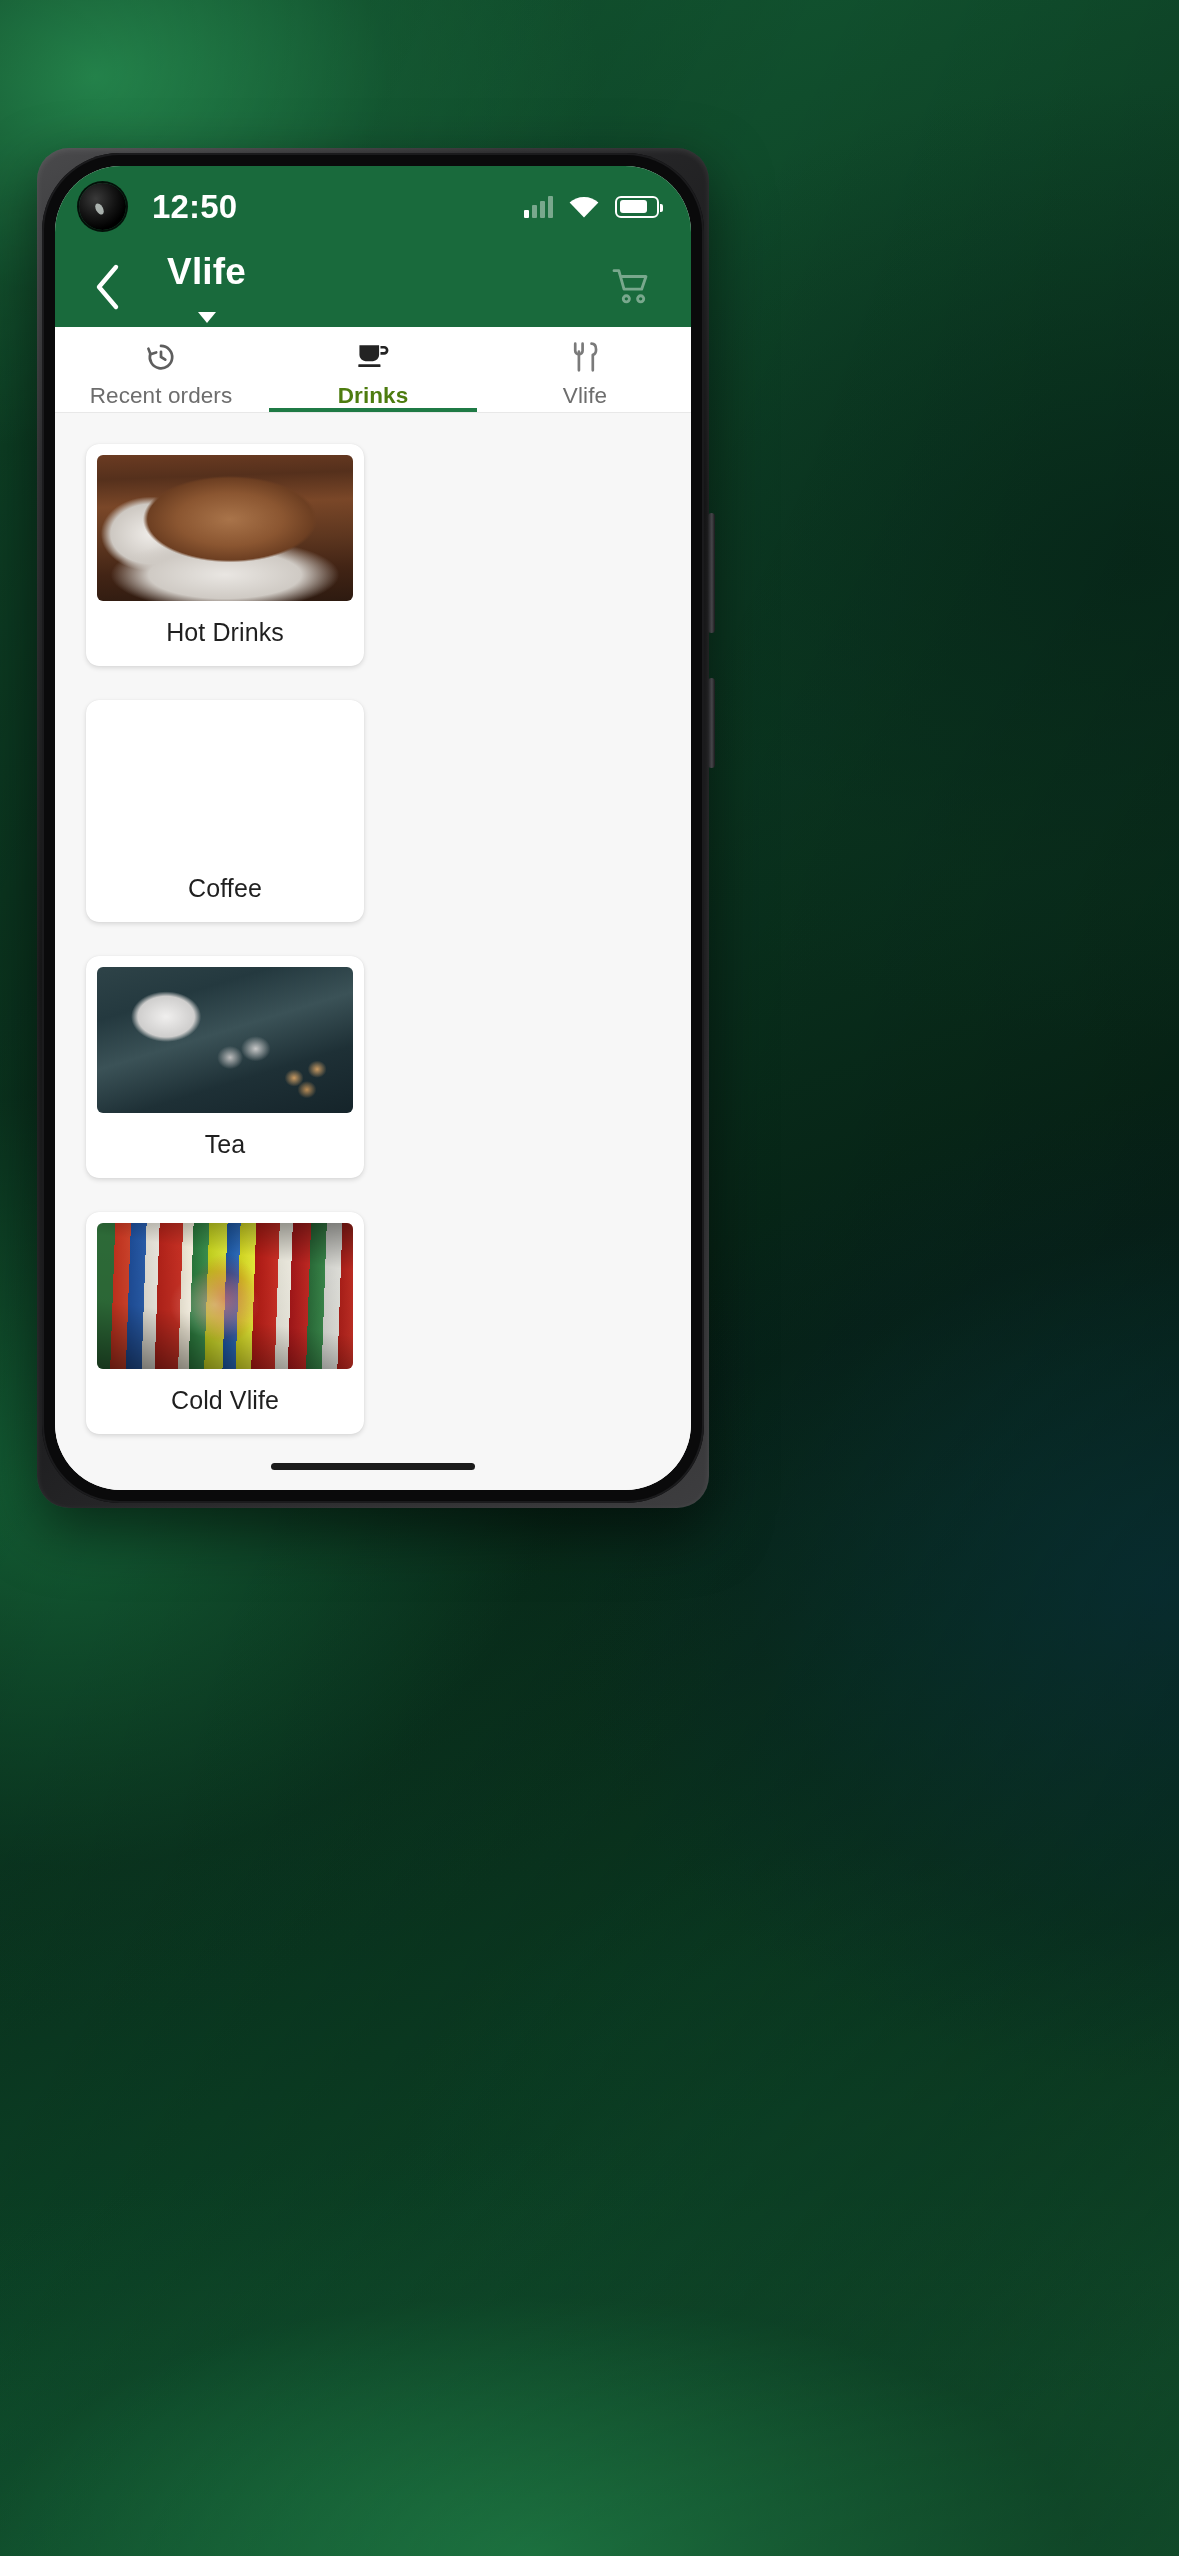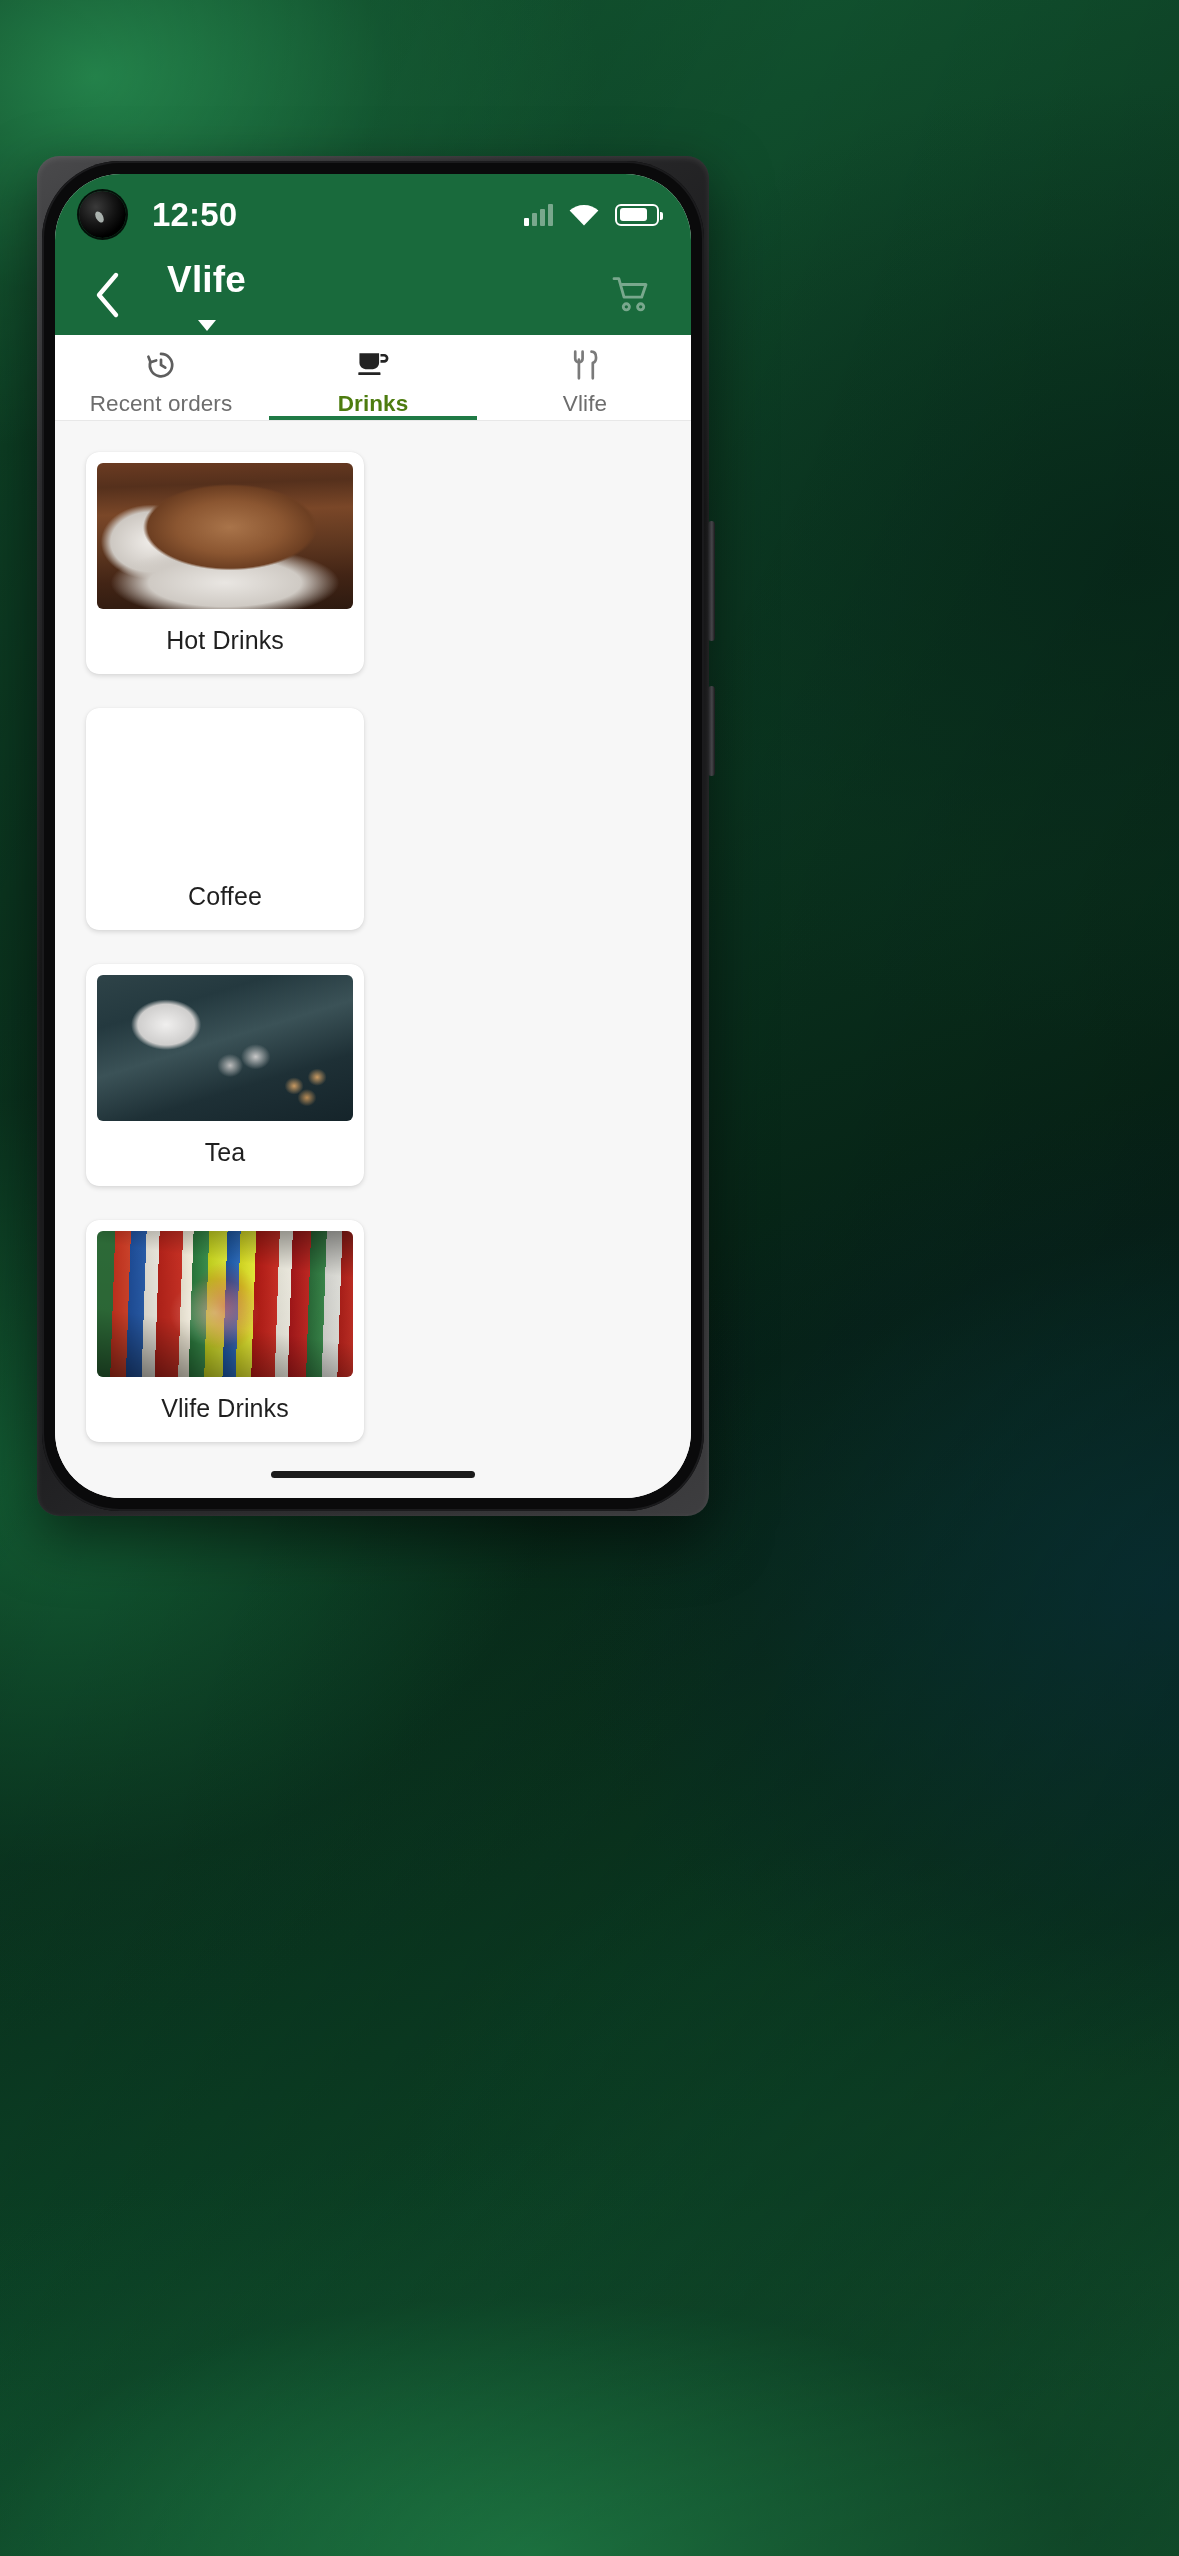--- a/index.html
+++ b/index.html
@@ -30,9 +30,9 @@
   
   #phone{
     position:absolute;
-    left:37px; top:156px;
+    left:37px; top:148px;
     width:672px; height:1360px;
-    border-radius:22px;
+    border-radius:32px;
     background:linear-gradient(145deg,#4a4a4c 0%,#2a2a2c 18%,#141415 45%,#202022 72%,#3e3e40 100%);
     padding:5px;
     box-shadow:0 22px 60px rgba(0,0,0,0.55), 0 2px 6px rgba(255,255,255,0.10) inset;

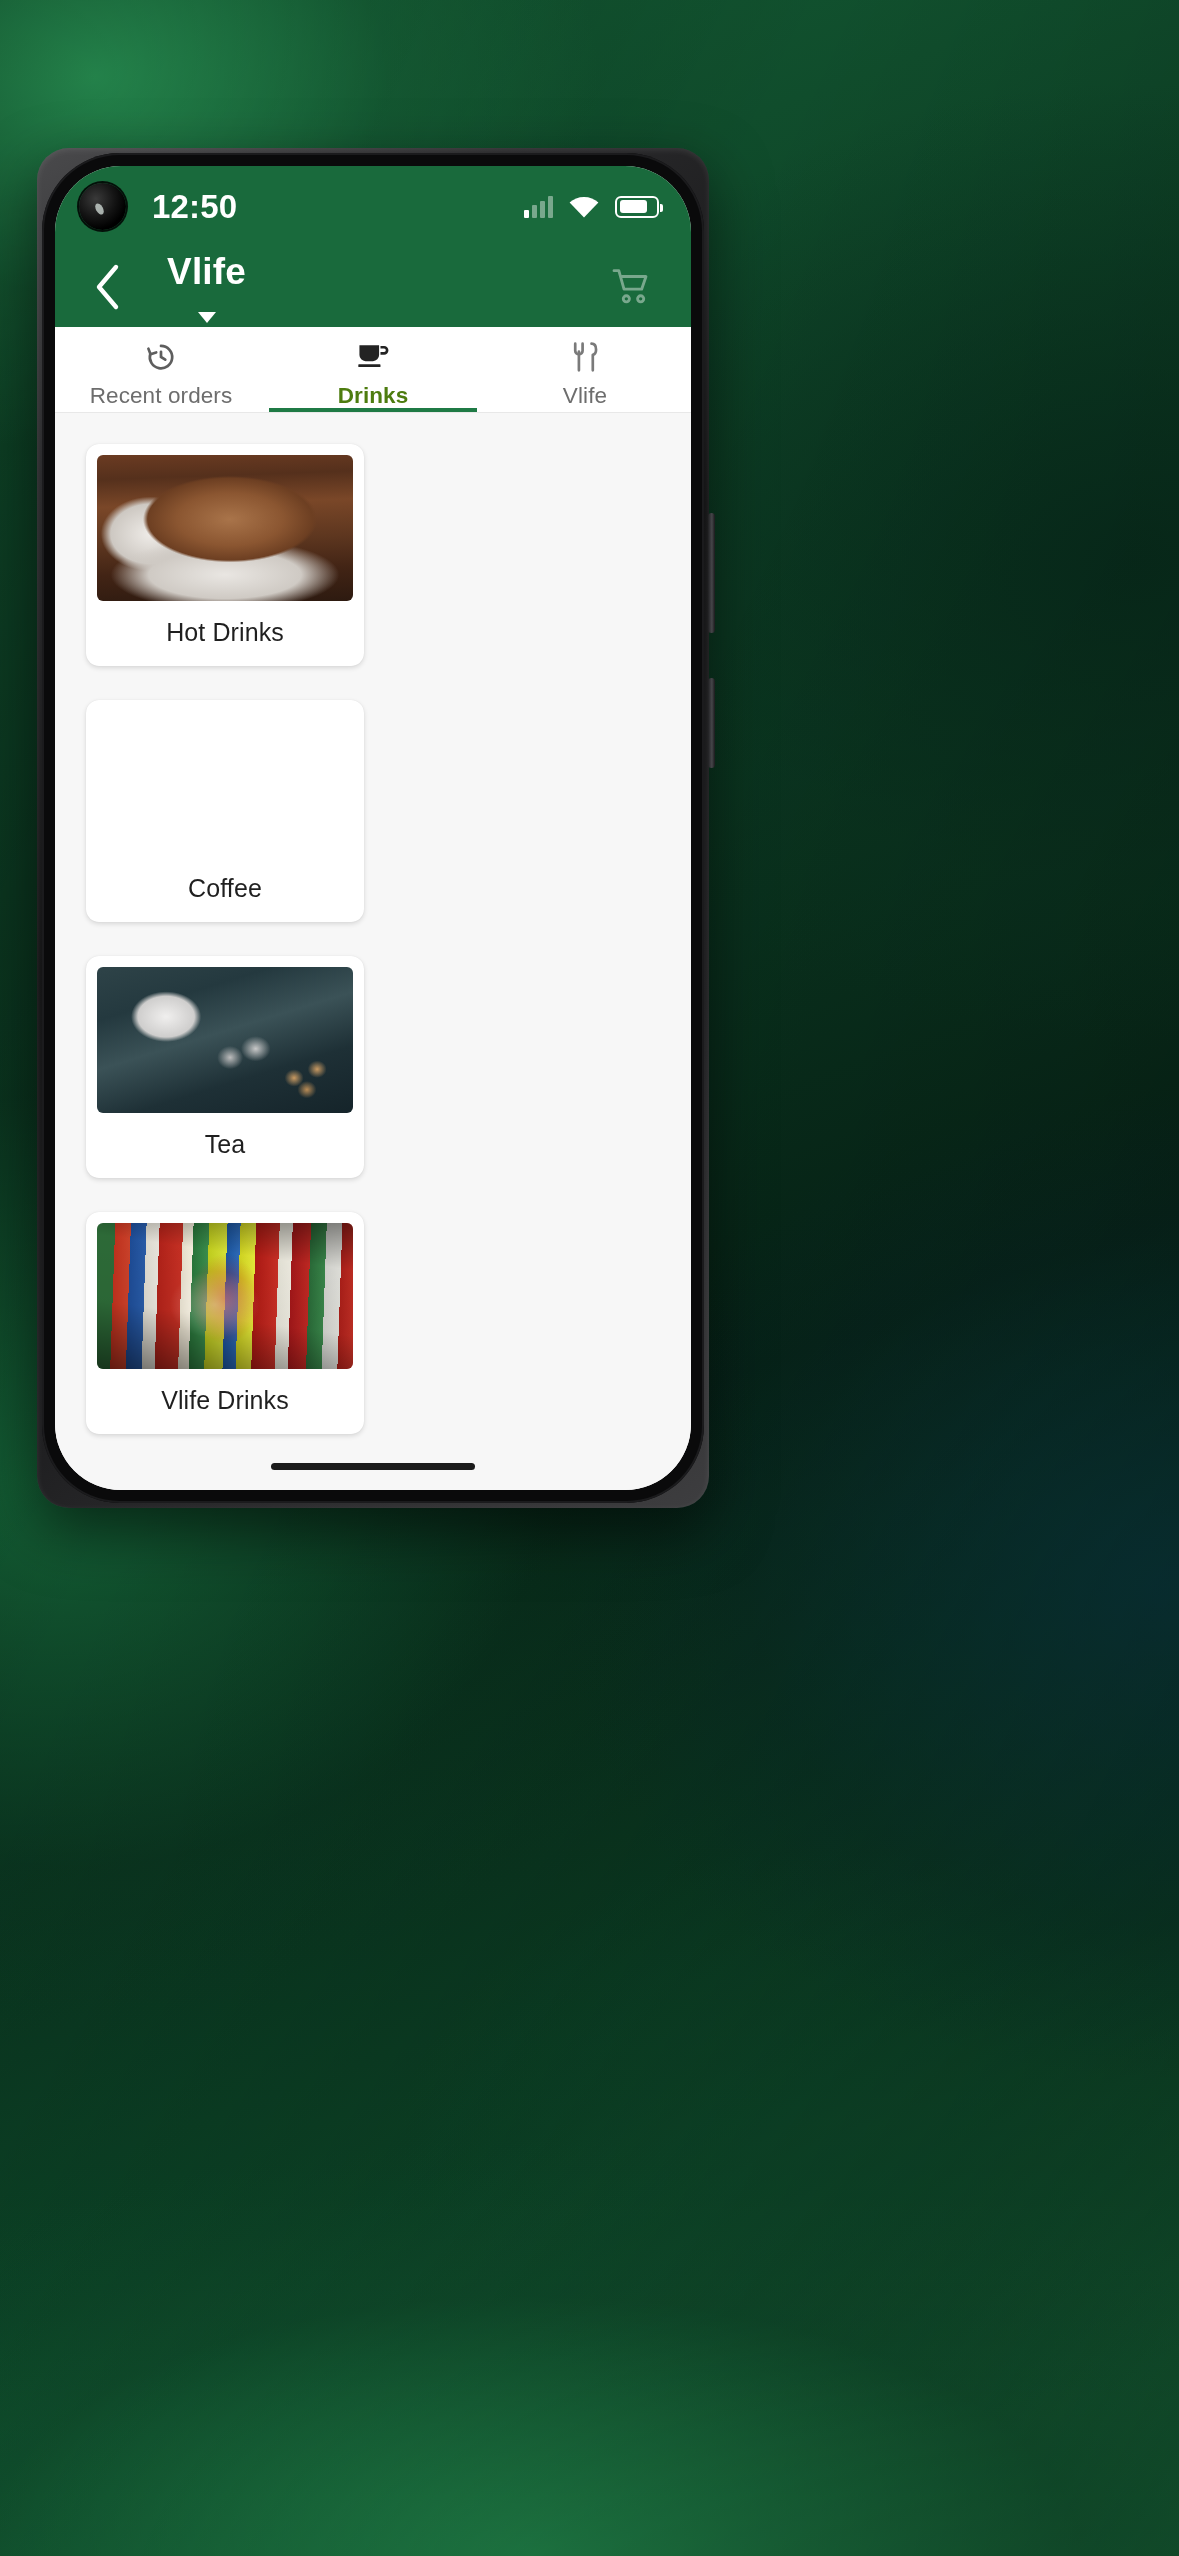--- a/index.html
+++ b/index.html
@@ -348,7 +348,7 @@
 
           <div class="card">
             <div class="card-img ph-colddrinks"></div>
-            <div class="card-label">Vlife Drinks</div>
+            <div class="card-label">Cold Vlife</div>
           </div>
 
         </div>

